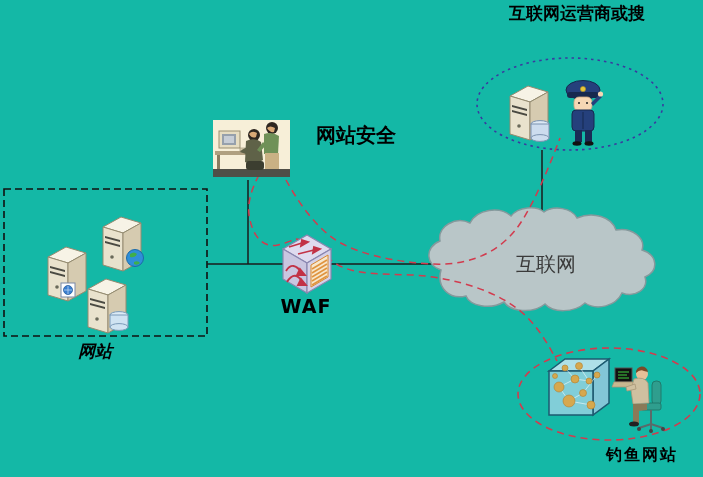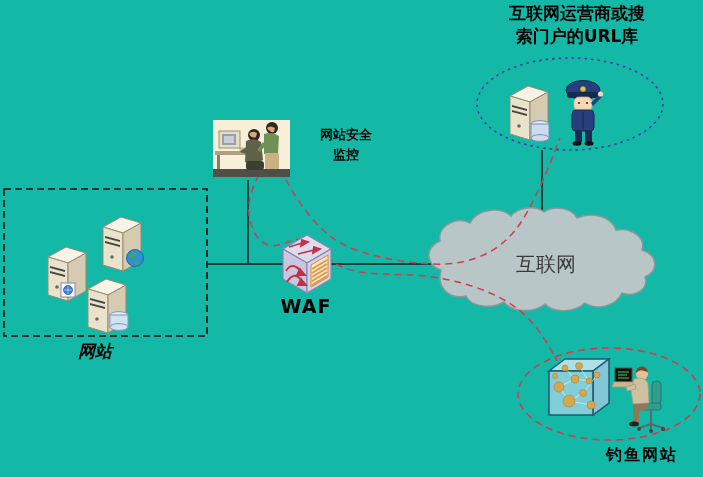--- a/index.html
+++ b/index.html
@@ -224,7 +224,6 @@
 
   <div id="url-library-label" class="lbl bold">
     <div>互联网运营商或搜</div>
-    <div>索门户的URL库</div>
   </div>
 
   <div id="monitoring-label" class="lbl bold">

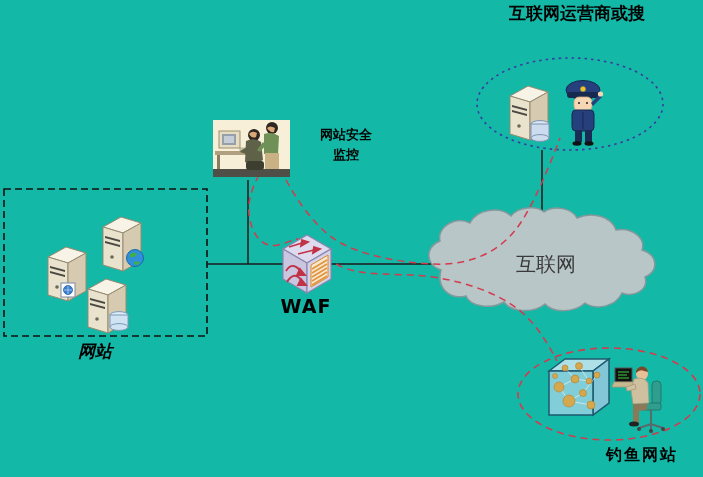--- a/index.html
+++ b/index.html
@@ -19,7 +19,7 @@
   }
   .lbl.bold{font-weight:bold;}
   #url-library-label{left:467px;top:2px;width:220px;font-size:17px;line-height:23px;}
-  #monitoring-label{left:298px;top:125px;width:96px;font-size:13px;line-height:20px;font-family:Liberation Serif, serif;}
+  #monitoring-label{left:308px;top:125px;width:96px;font-size:20px;line-height:20px;font-family:Liberation Serif, serif;}
   #waf-label{left:276px;top:295px;width:60px;font-size:19px;letter-spacing:1px;}
   #internet-label{left:494px;top:251px;width:104px;font-size:20px;font-weight:400;color:#3a3a3a;}
   #website-label{left:45px;top:340px;width:100px;font-size:17px;font-style:italic;}

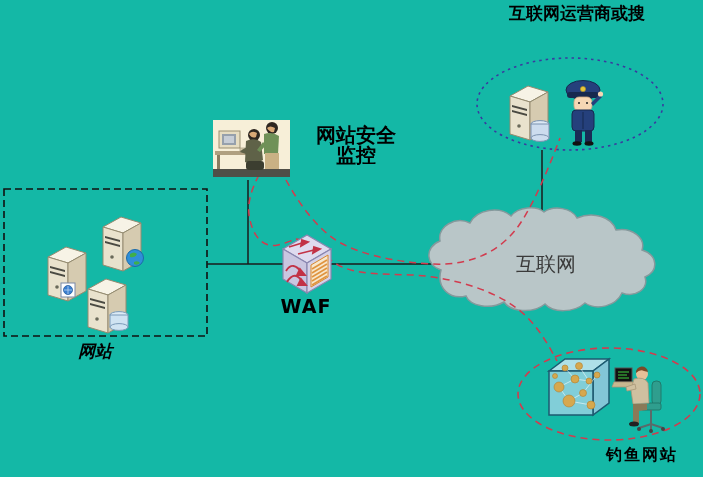--- a/index.html
+++ b/index.html
@@ -228,7 +228,6 @@
 
   <div id="monitoring-label" class="lbl bold">
     <div>网站安全</div>
-    <div>监控</div>
   </div>
 
   <div id="waf-label" class="lbl bold">WAF</div>

